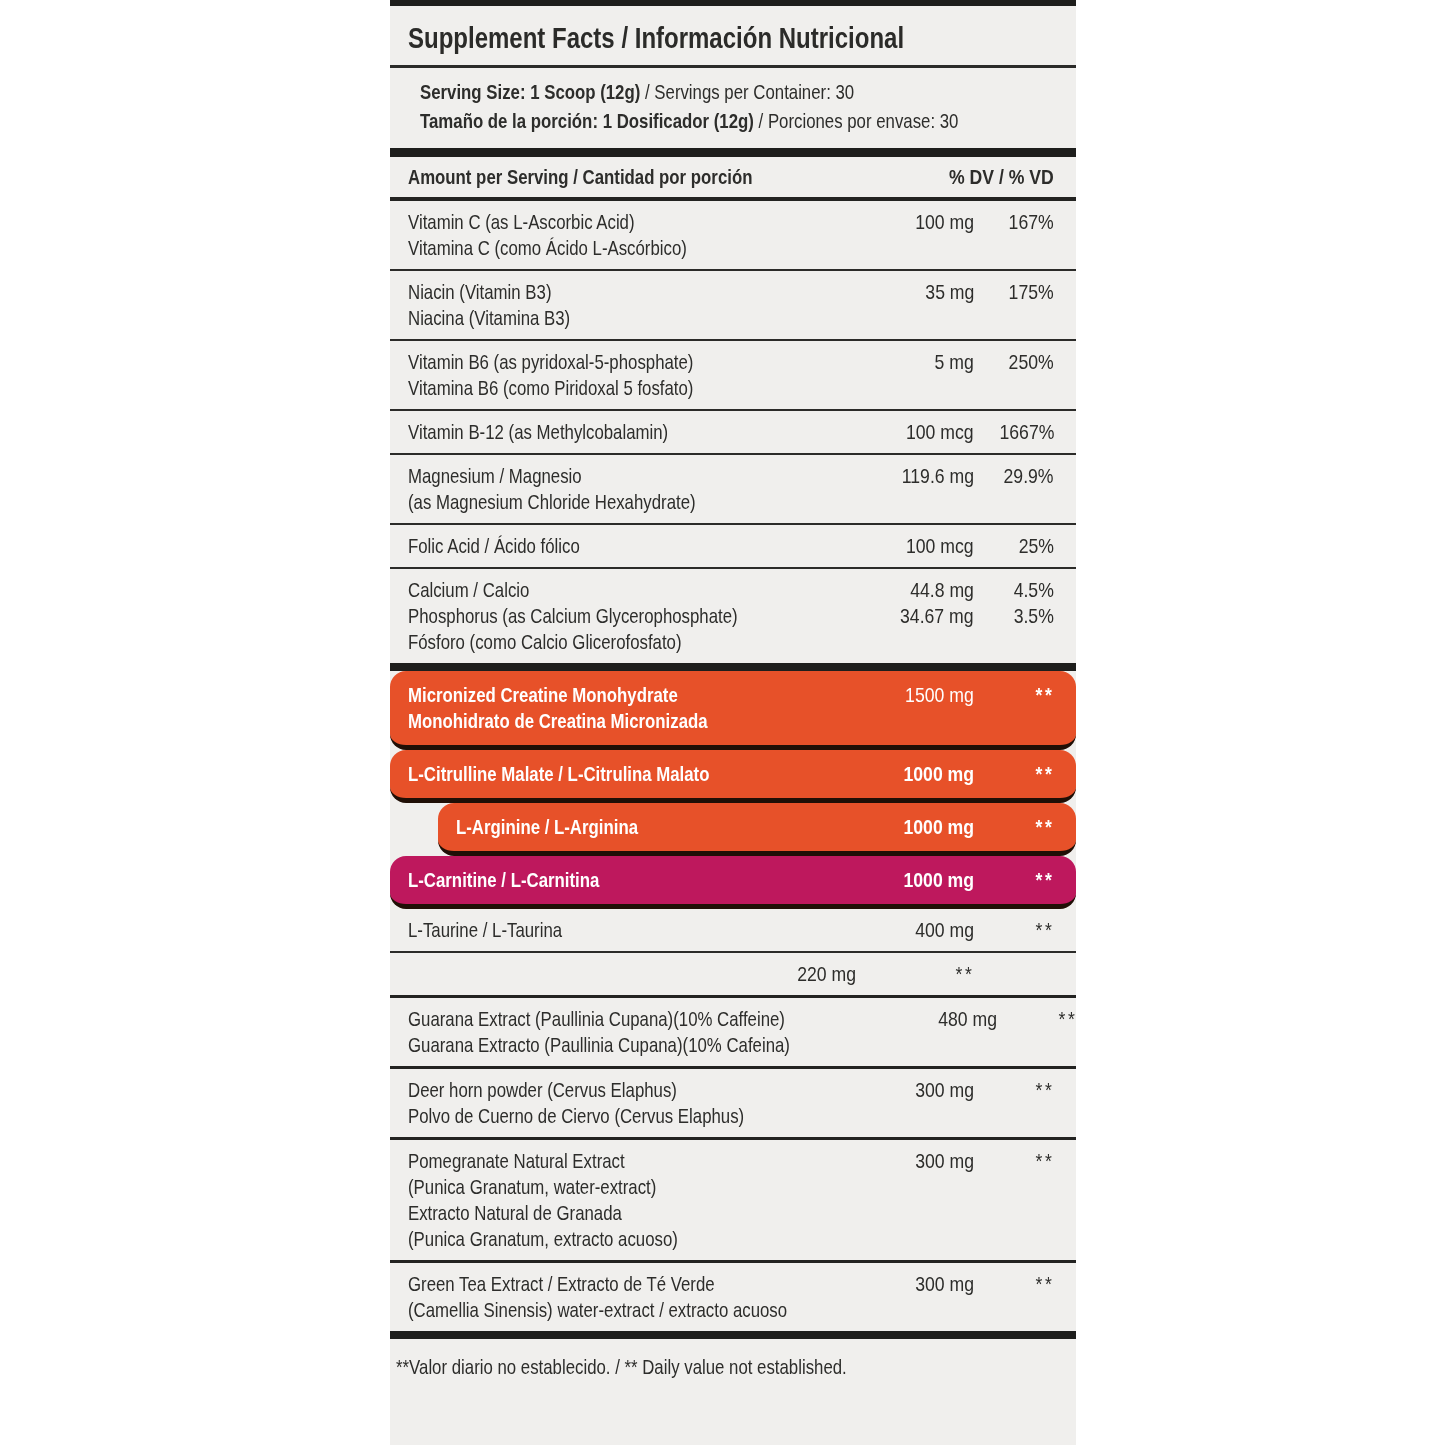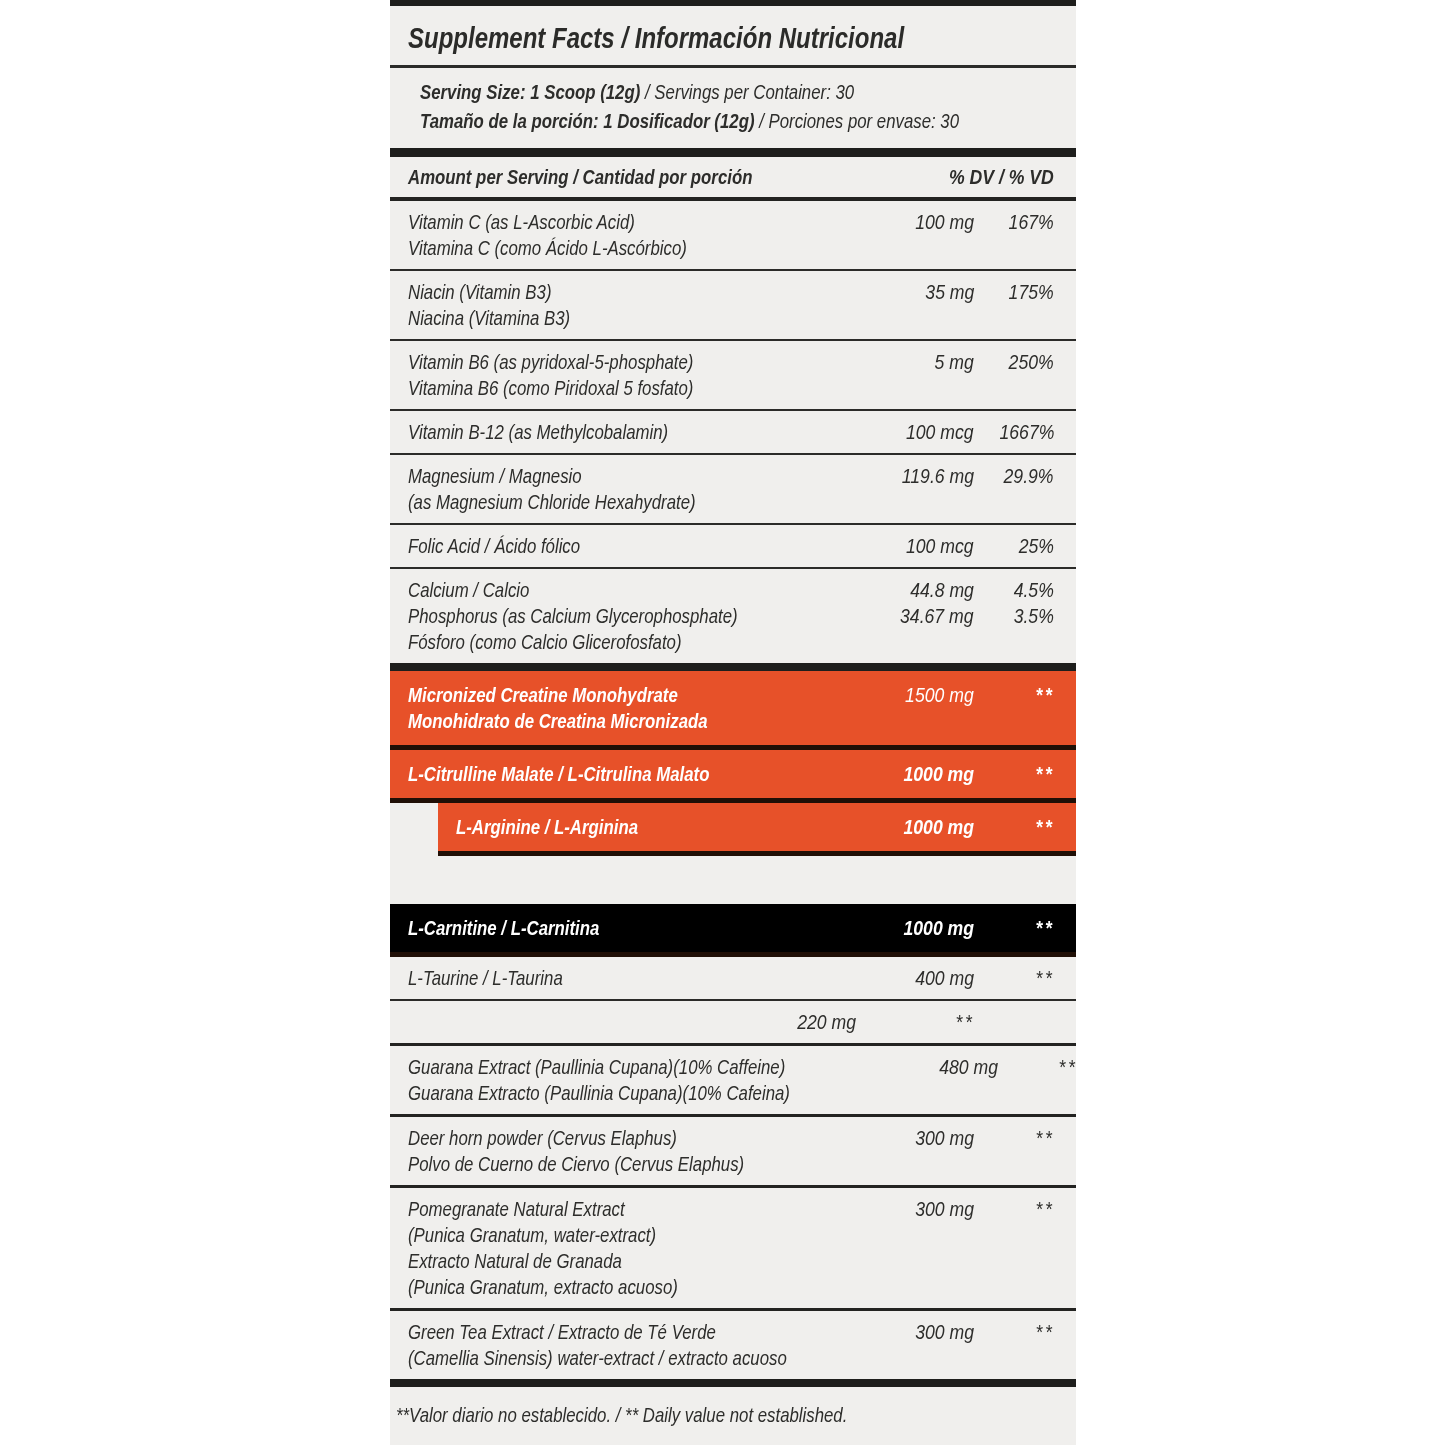--- a/index.html
+++ b/index.html
@@ -6,7 +6,7 @@
   html, body { width: 1445px; height: 1445px; background: #ffffff; }
   body { font-family: "Liberation Sans", "DejaVu Sans", sans-serif; color: #2d2d2b; }
 
-  .page { position: relative; width: 1445px; height: 1445px; background: #ffffff; overflow: hidden; font-style: italic; }
+  .page { position: relative; width: 1445px; height: 1445px; background: #ffffff; overflow: hidden; }
 
   .label {
     position: absolute; left: 390px; top: 0; width: 686px; height: 1445px;

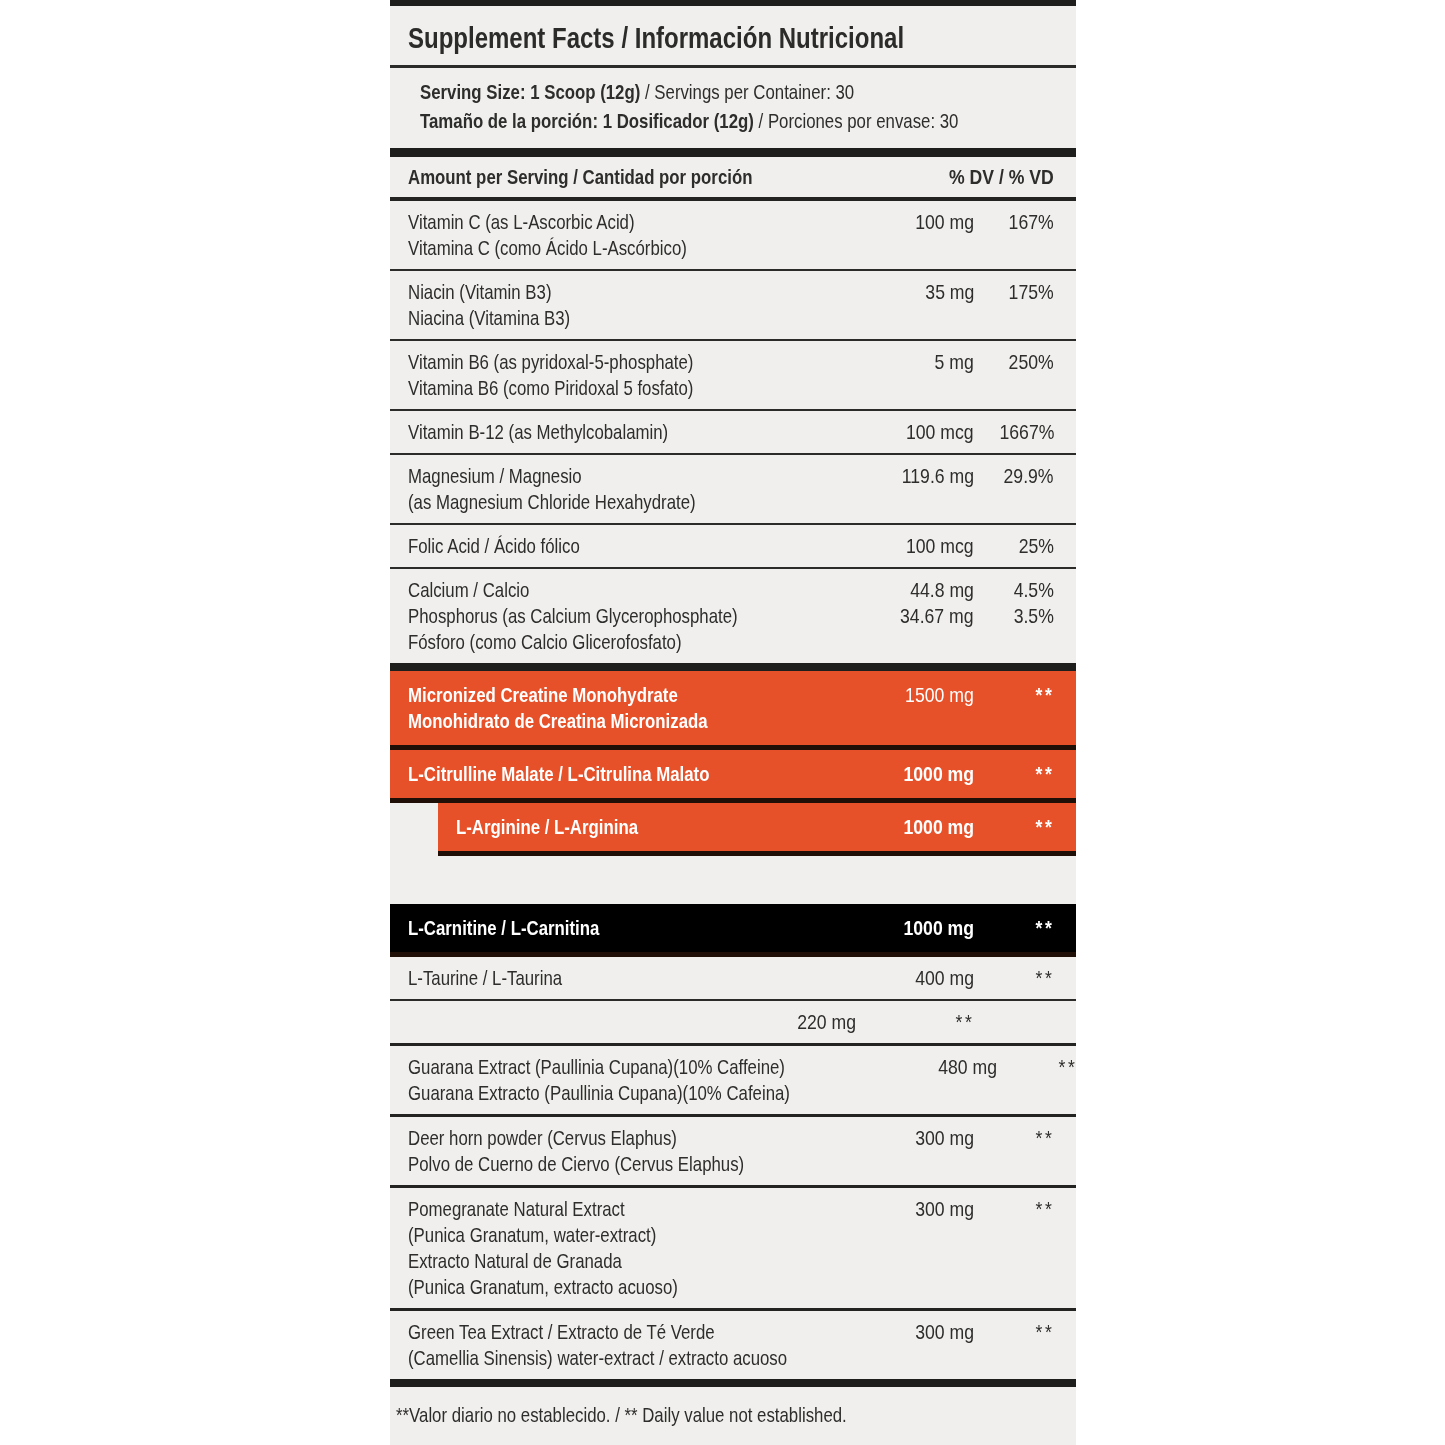--- a/index.html
+++ b/index.html
@@ -42,7 +42,7 @@
   }
 
   .row { padding: 8px 22px 8px 18px; }
-  .row.highlight { padding: 11px 22px 11px 18px; color: #ffffff; }
+  .row.highlight { padding: 11px 22px 11px 18px; color: #ffffff; border-radius: 16px; }
 
   .line {
     display: grid; grid-template-columns: 1fr 118px 80px;

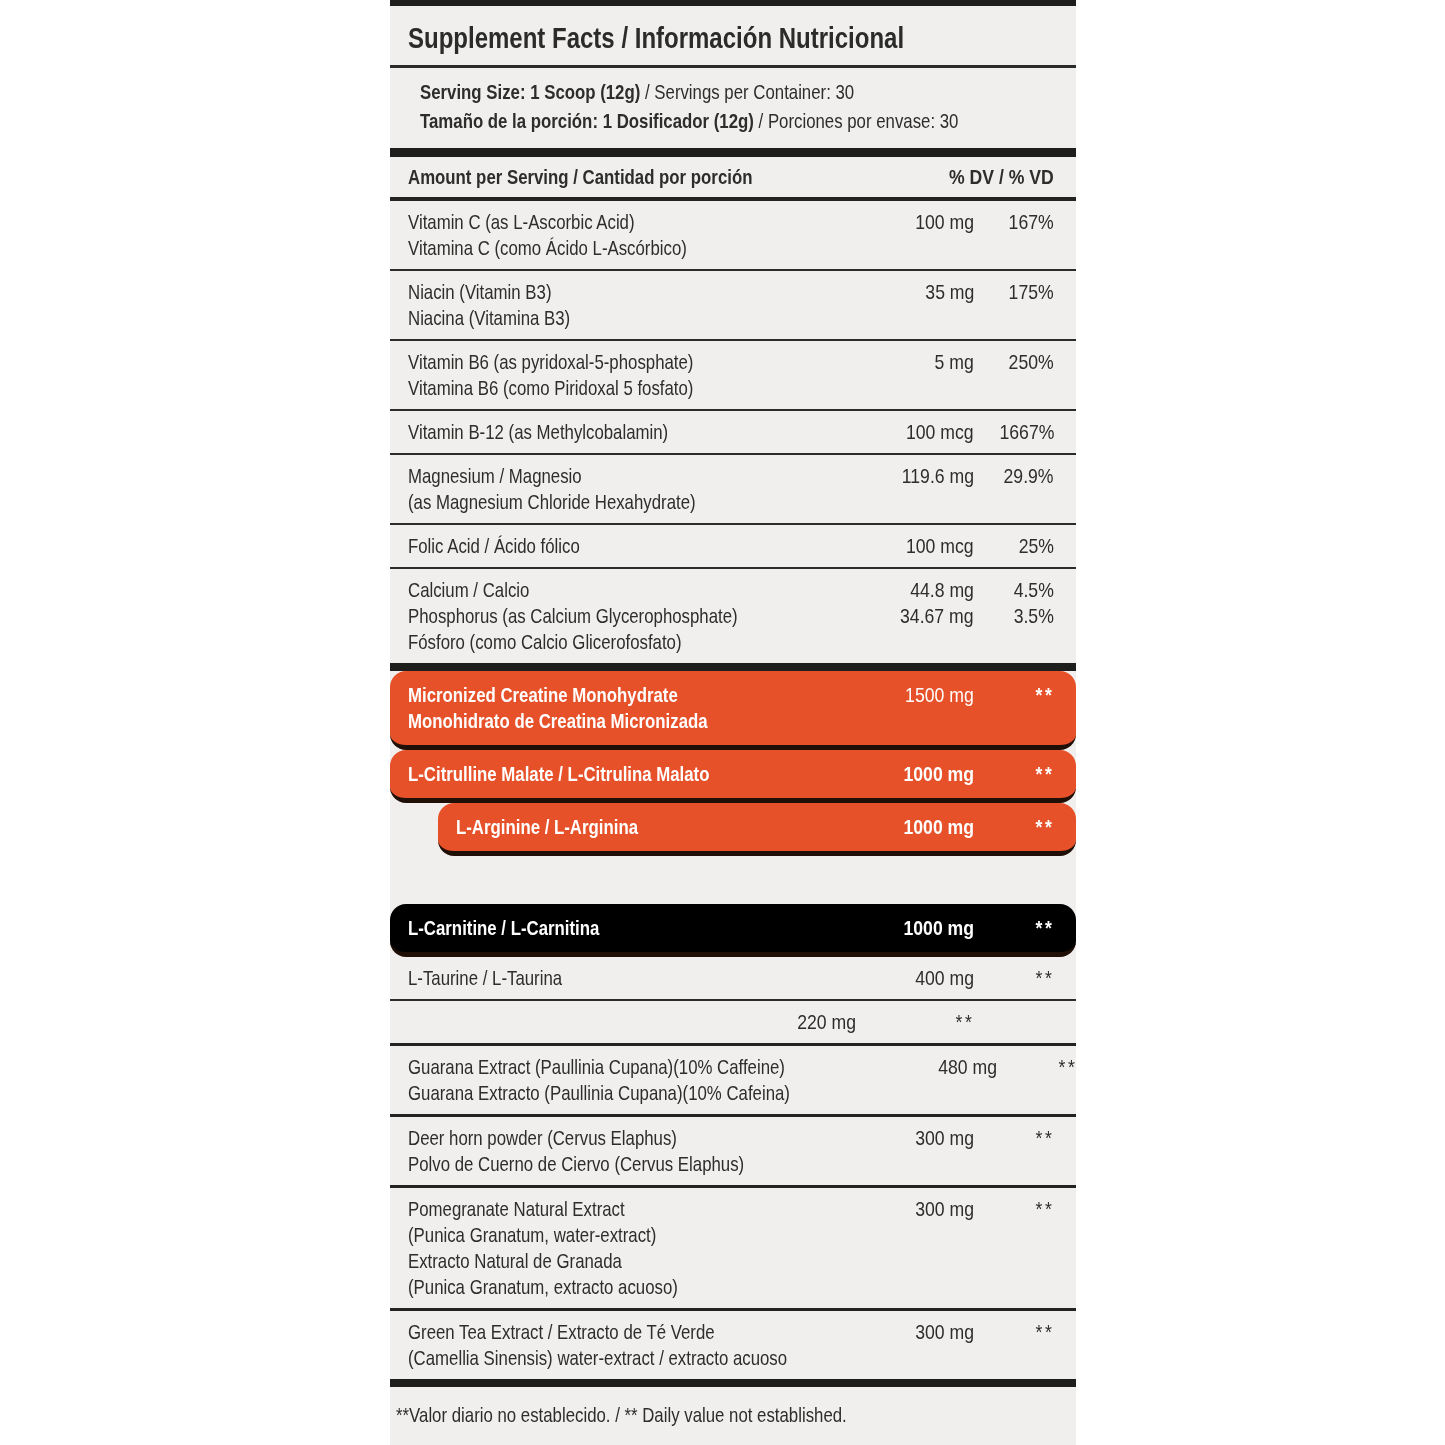--- a/index.html
+++ b/index.html
@@ -194,7 +194,7 @@
             <span class="cell dv"><span class="condense-r stars">**</span></span>
           </div>
         </div>
-        <div class="row highlight div-dark" style="background: #000000; margin-top: 48px;">
+        <div class="row highlight div-dark" style="background: #be185d;">
           <div class="line">
             <span class="cell name"><span class="condense">L-Carnitine / L-Carnitina</span></span>
             <span class="cell amt"><span class="condense-r">1000 mg</span></span>

